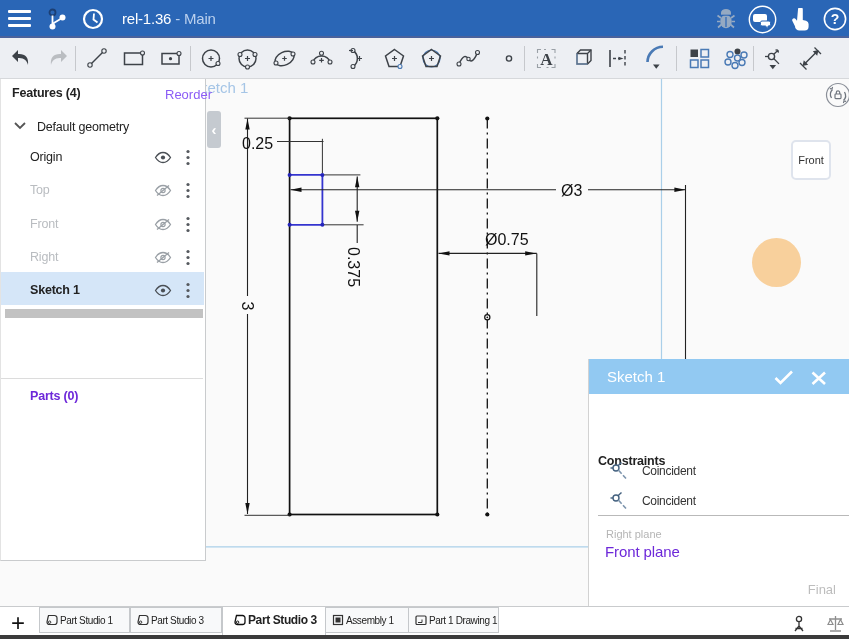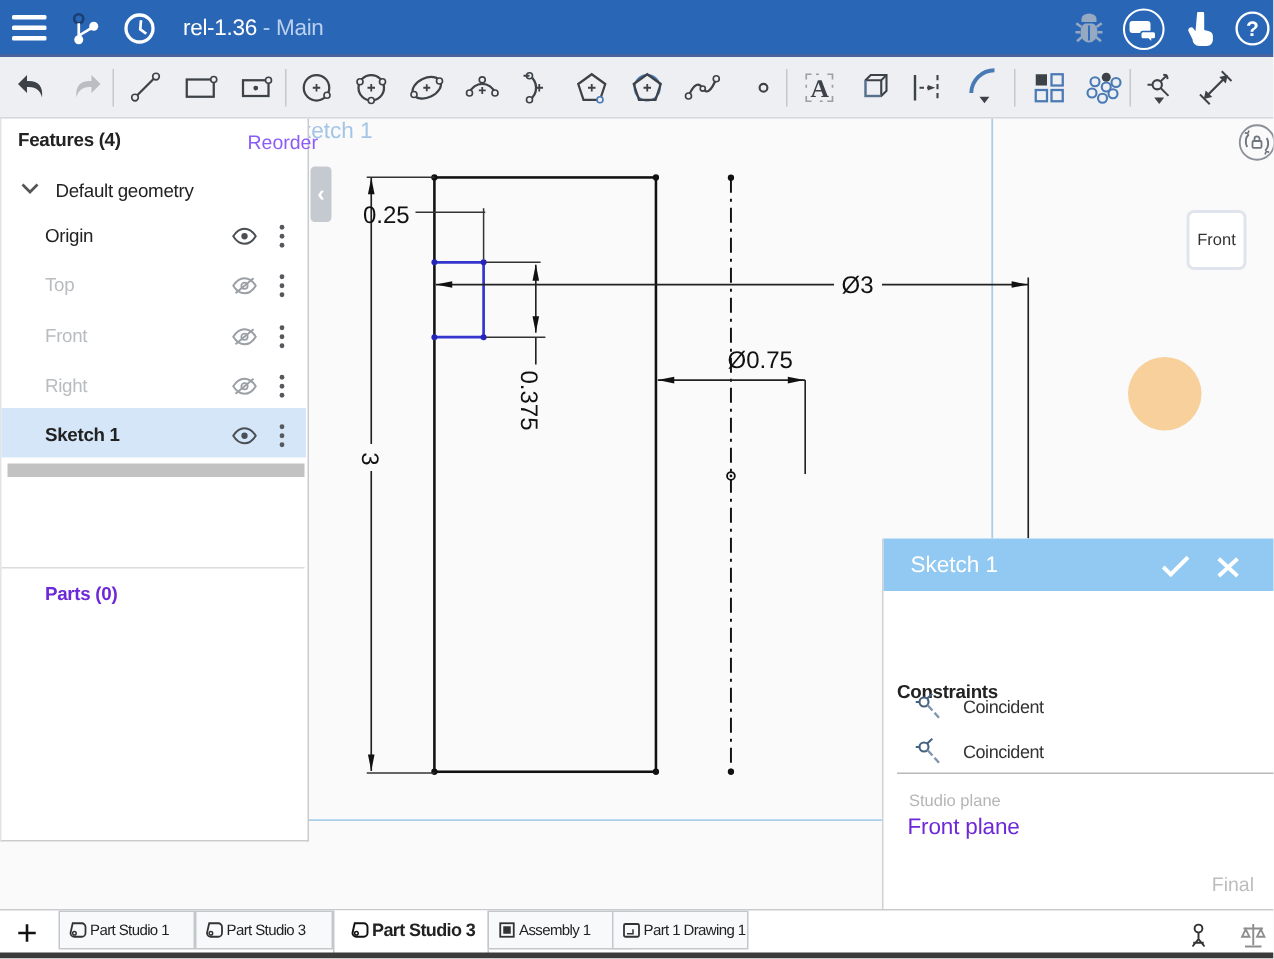--- a/index.html
+++ b/index.html
@@ -444,7 +444,7 @@
     <span class="tx">Coincident</span>
   </div>
   <div id="dlg-sep"></div>
-  <div id="dlg-sp">Studio plane</div>
+  <div id="dlg-sp">Right plane</div>
   <div id="dlg-fp">Front plane</div>
   <div id="dlg-final">Final</div>
 </div>

